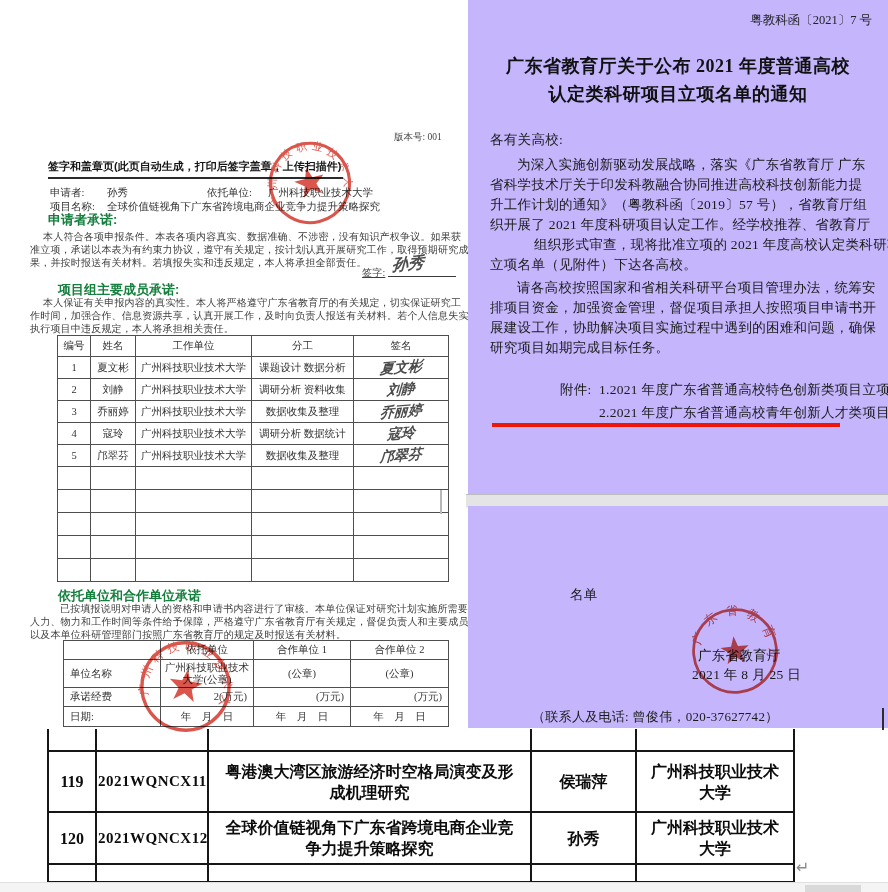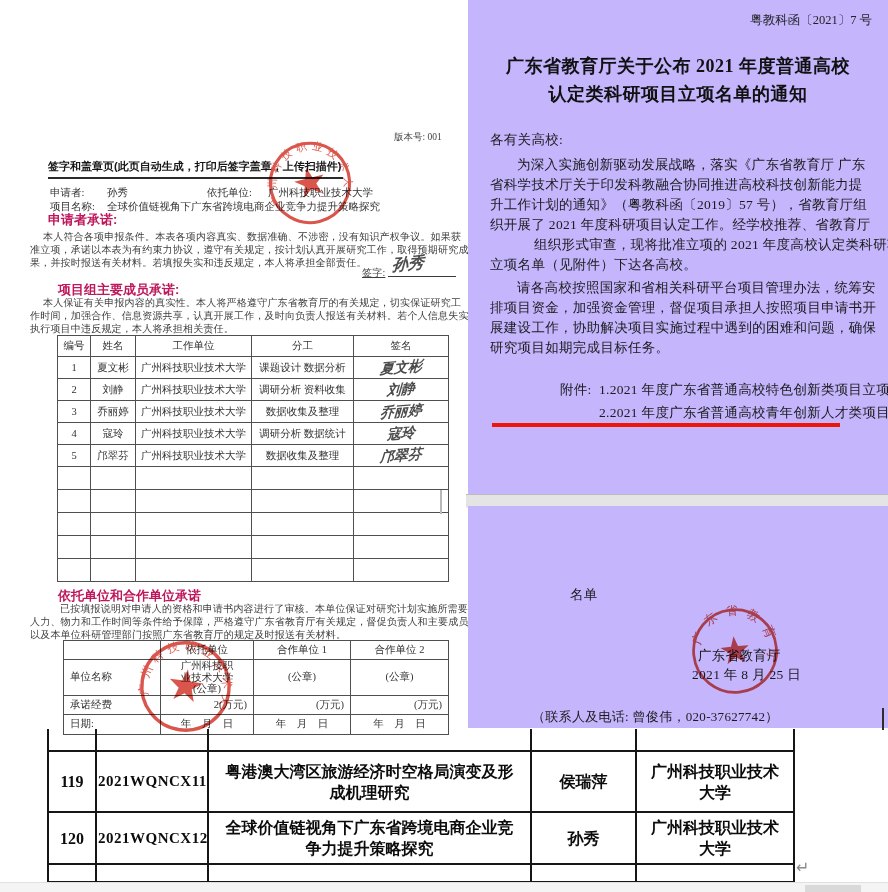--- a/index.html
+++ b/index.html
@@ -9,7 +9,7 @@
   
   .ld-body{font-size:10px;color:#3e3e3e;letter-spacing:.2px;}
   .ld-small{font-size:9.5px;color:#444;}
-  .ld-h{font-family:"Liberation Sans",sans-serif;font-weight:bold;font-size:13px;color:#be185d;}
+  .ld-h{font-family:"Liberation Sans",sans-serif;font-weight:bold;font-size:13px;color:#15803d;}
   .ld-title{font-family:"Liberation Sans",sans-serif;font-weight:bold;font-size:11px;color:#161616;
             border-bottom:2px solid #2a2a2a;padding:0 2px 3px 0;}
   .ld-field{font-size:10.5px;color:#333;}

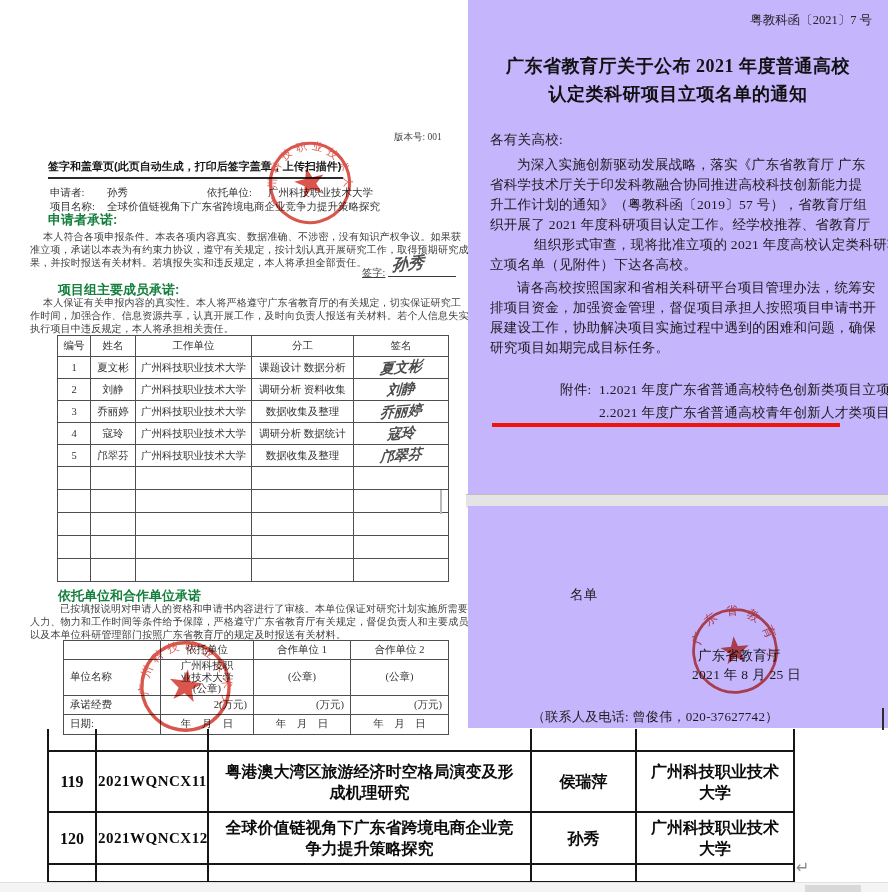--- a/index.html
+++ b/index.html
@@ -25,7 +25,7 @@
   .member-table tr.empty td{height:22px;}
   .unit-table{position:absolute;left:63px;top:640px;width:385px;font-size:10.5px;color:#333;}
   .unit-table td,.unit-table th{border:1px solid #4f4f4f;text-align:center;font-weight:normal;
-      overflow:hidden;padding:0 18px;}
+      overflow:hidden;padding:0 2px;}
   .unit-wrap{white-space:normal;line-height:11.5px;font-size:10.5px;}
   .cell-right{text-align:right !important;padding-right:6px !important;}
   

